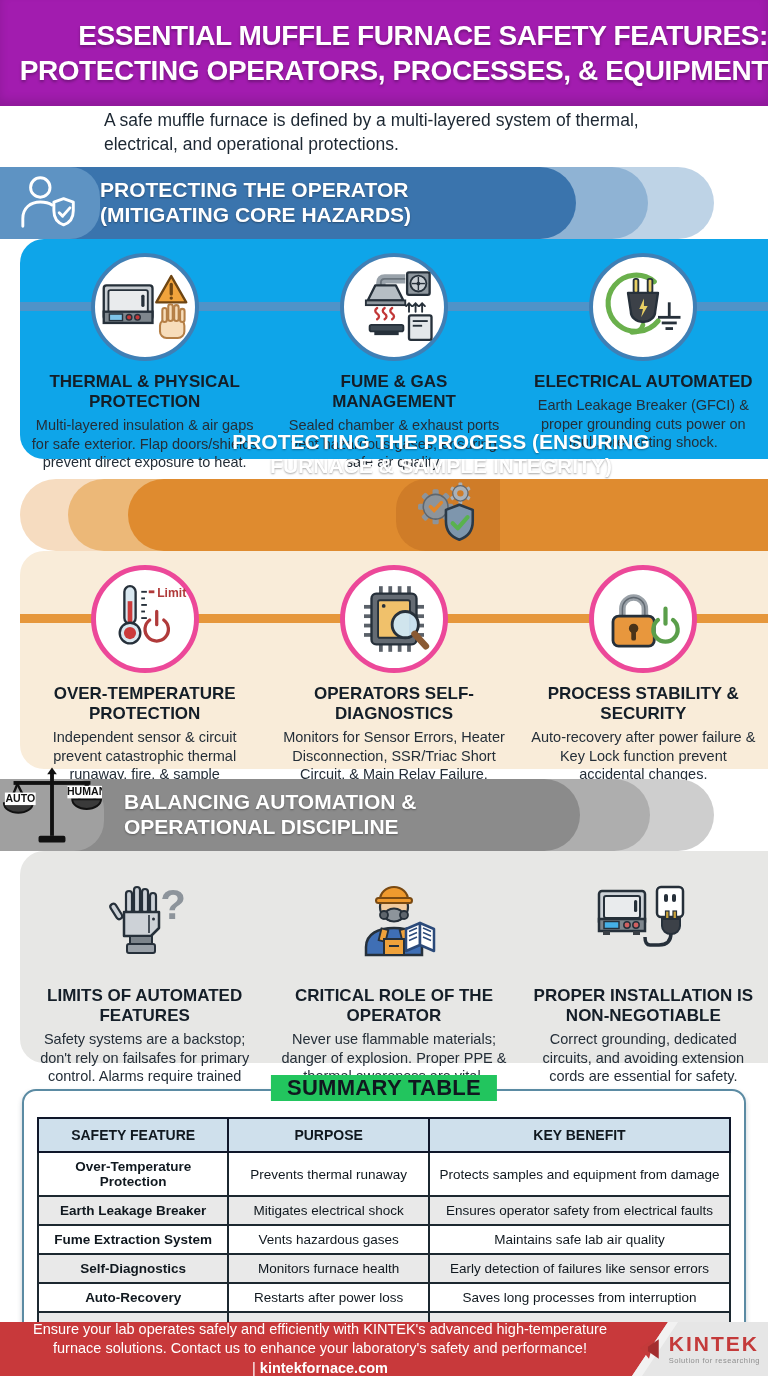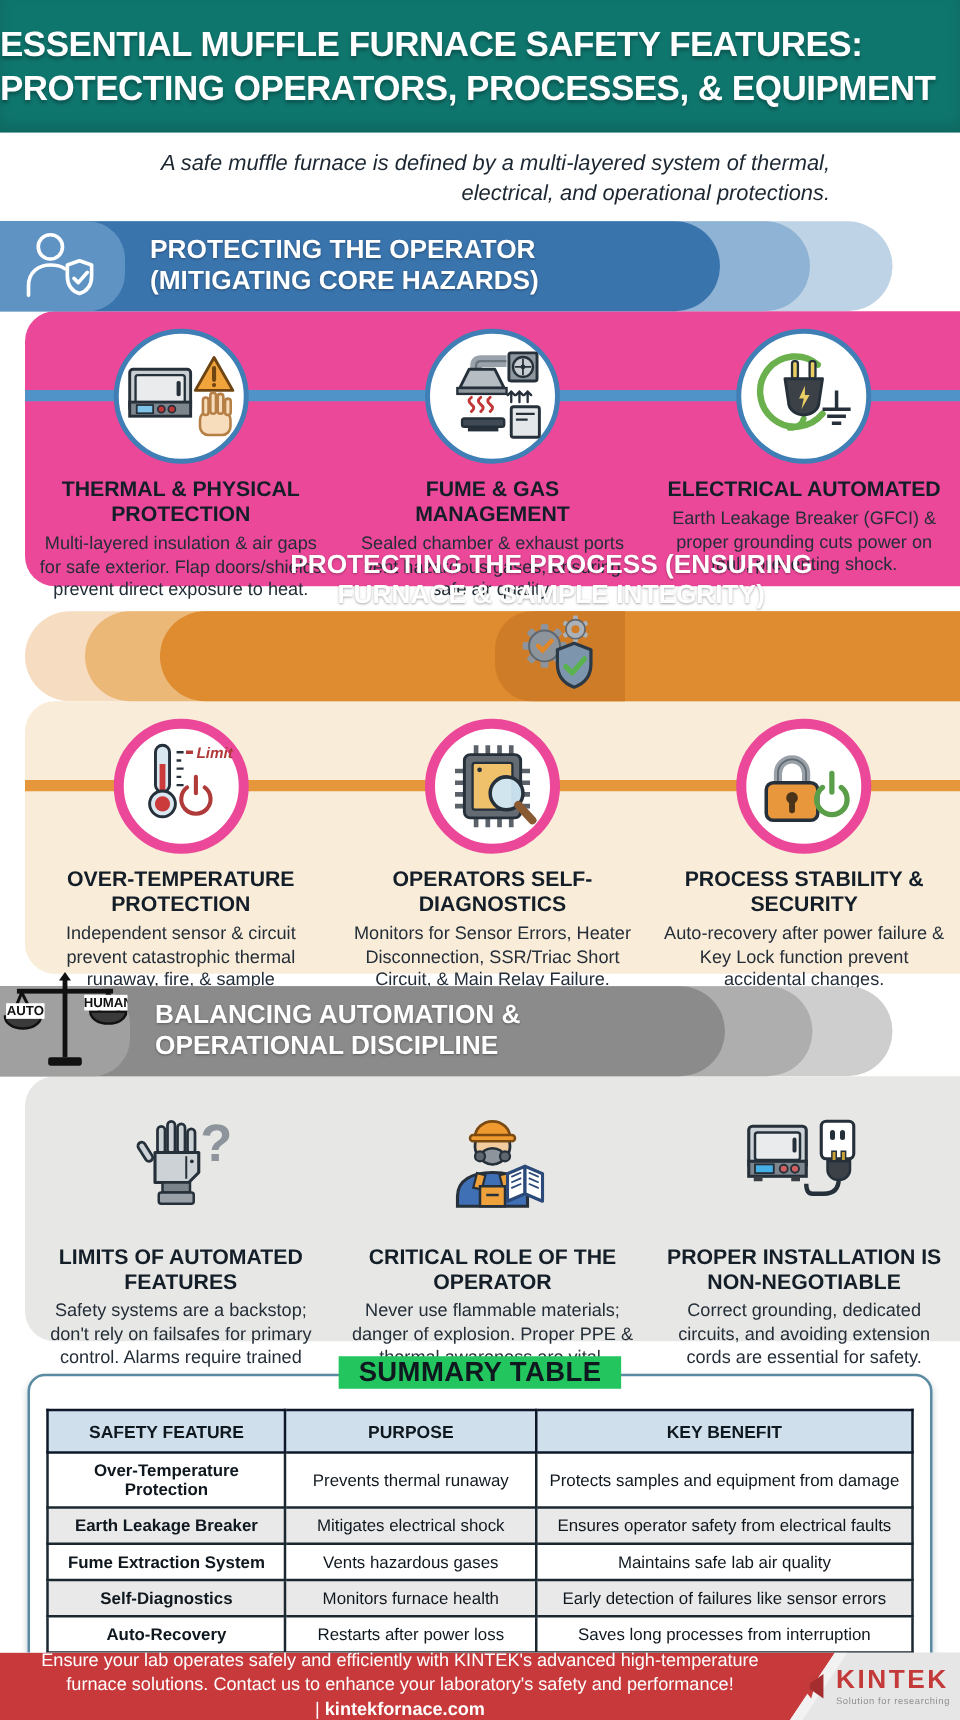--- a/index.html
+++ b/index.html
@@ -7,7 +7,7 @@
   .page { position:relative; width:768px; height:1376px; background:#fff; overflow:hidden; margin:0 auto; }
 
   
-  .hero { height:106px; background:#0f766e; color:#fff; display:flex; flex-direction:column; justify-content:center; align-items:flex-start; gap:2px; box-shadow:inset 0 -6px 10px rgba(0,0,0,.12); }
+  .hero { height:106px; background:#a21caf; color:#fff; display:flex; flex-direction:column; justify-content:center; align-items:flex-end; gap:2px; box-shadow:inset 0 -6px 10px rgba(0,0,0,.12); }
   .hero-line { font-size:28px; font-weight:bold; letter-spacing:-0.4px; line-height:1.18; text-shadow:0 2px 3px rgba(0,0,0,.3); white-space:nowrap; }
 
   

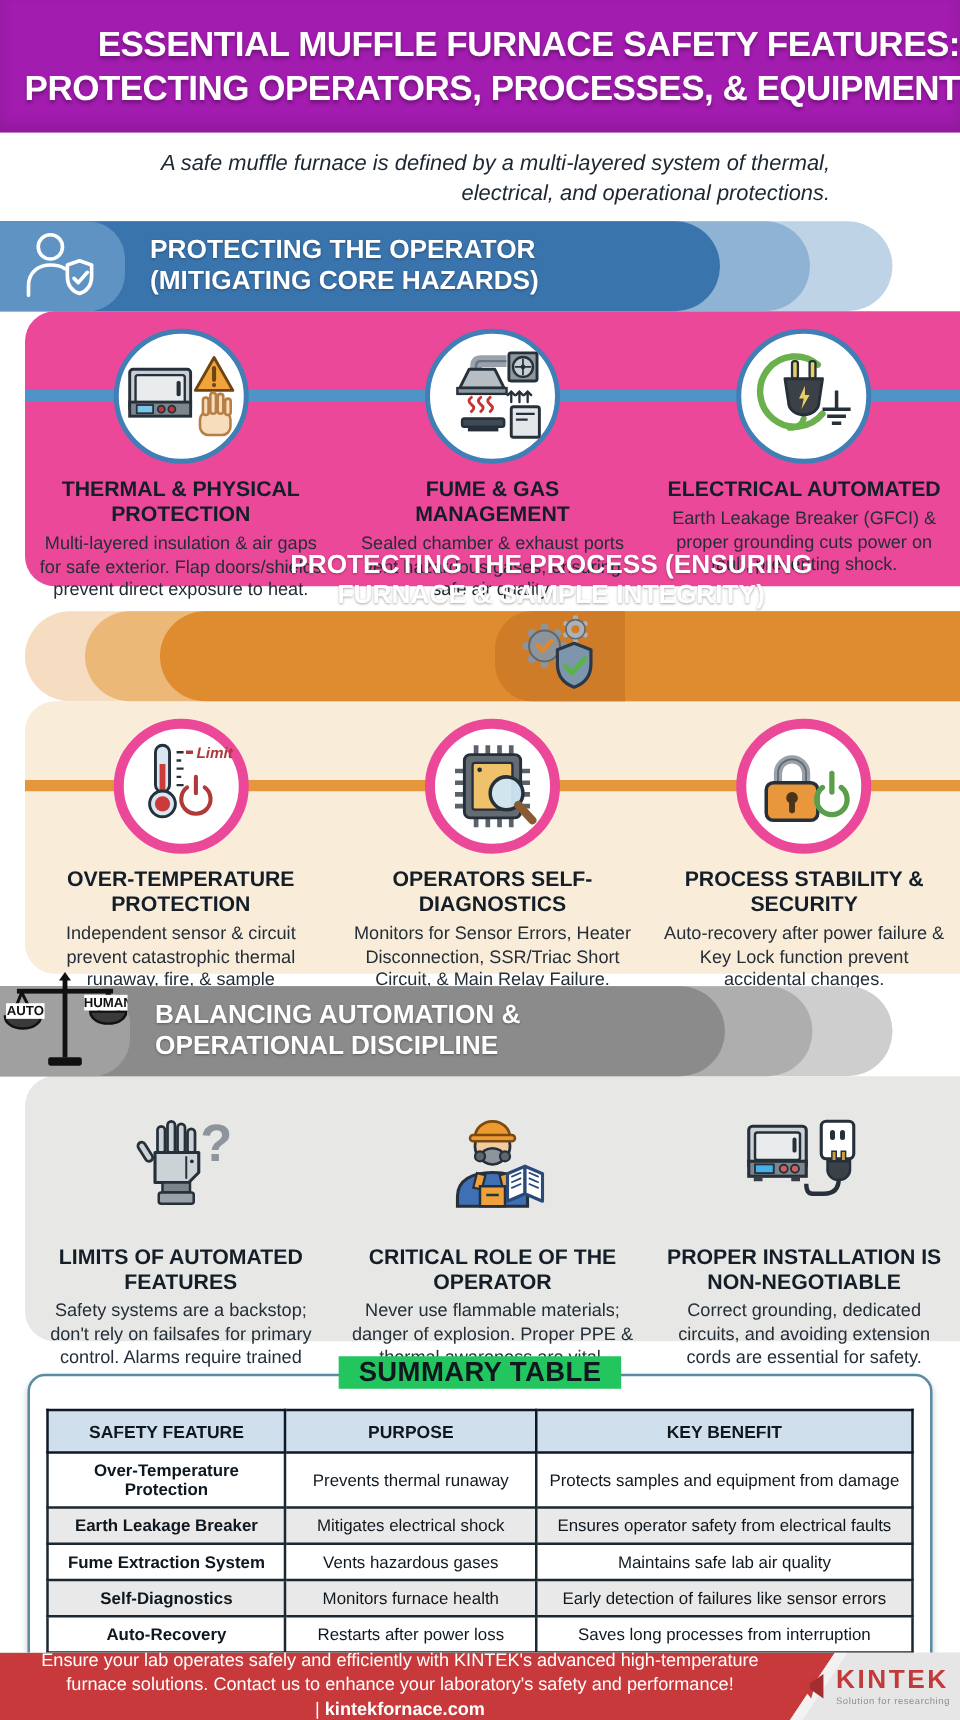--- a/index.html
+++ b/index.html
@@ -11,7 +11,7 @@
   .hero-line { font-size:28px; font-weight:bold; letter-spacing:-0.4px; line-height:1.18; text-shadow:0 2px 3px rgba(0,0,0,.3); white-space:nowrap; }
 
   
-  .intro { padding:13px 0 11px; width:560px; margin:0 auto; text-align:right; font-size:17.5px; color:#1c2732; line-height:1.35; font-weight:500;font-style:italic; }
+  .intro { padding:3px 0 11px; width:560px; margin:0 auto; text-align:left; font-size:17.5px; color:#1c2732; line-height:1.35; font-weight:500; }
 
   
   .sec { position:relative; }

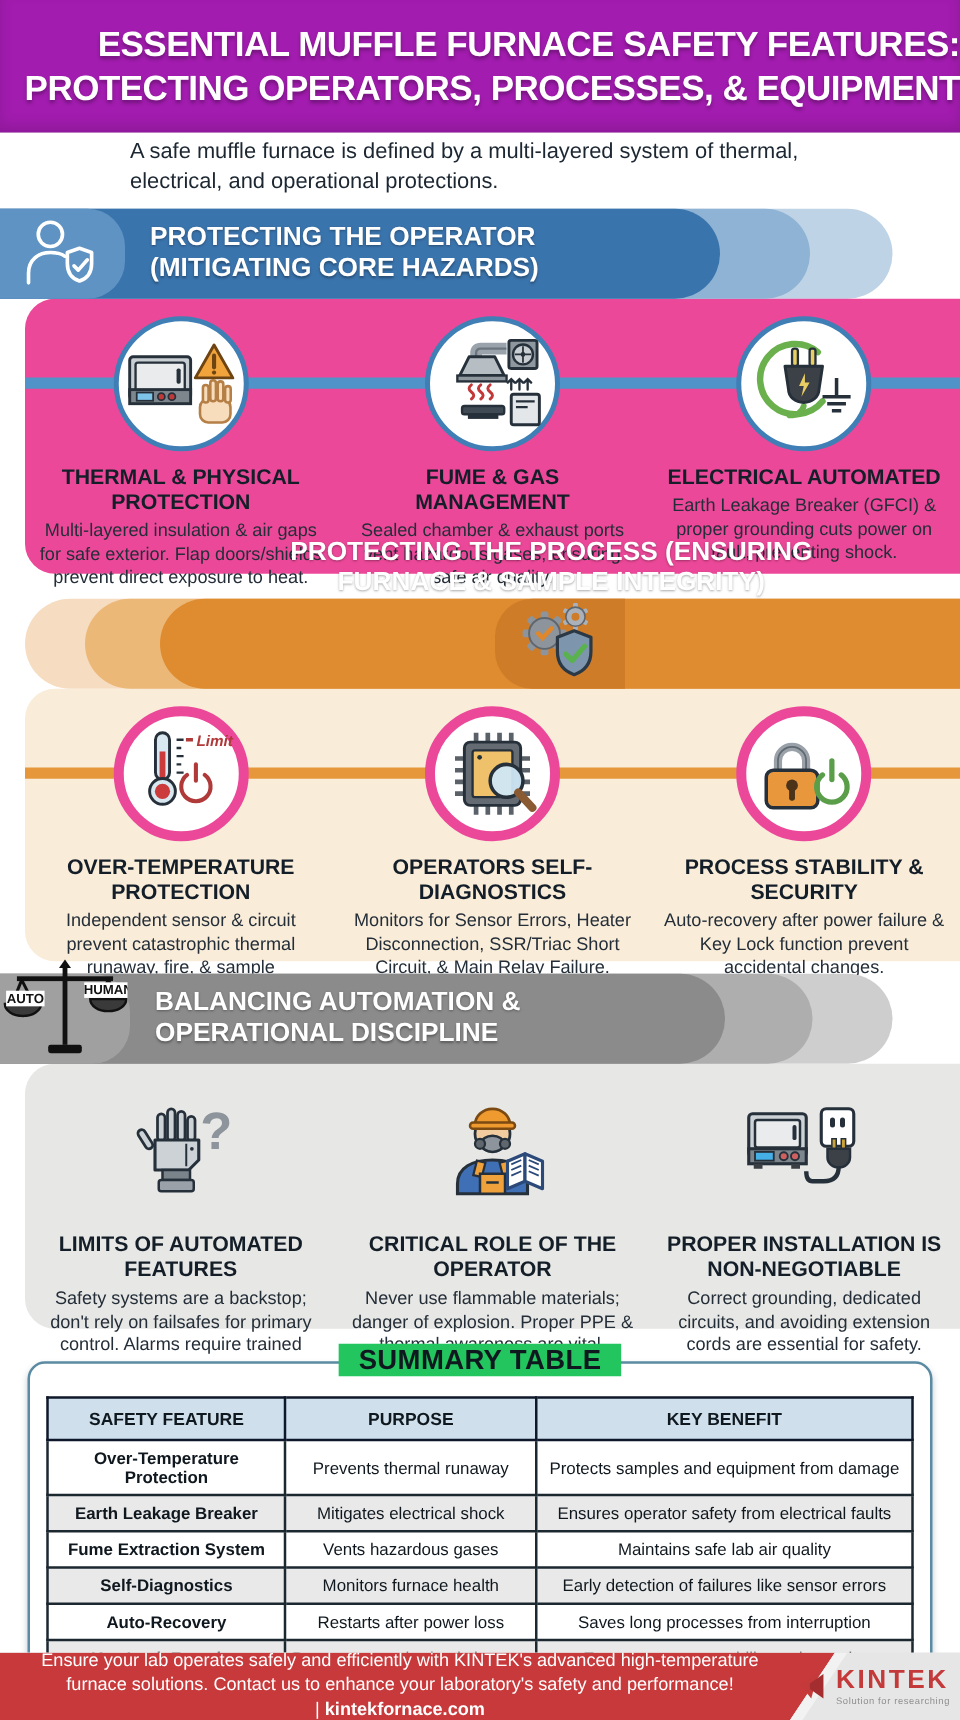--- a/index.html
+++ b/index.html
@@ -29,7 +29,7 @@
   .sec-blue .l2 { width:648px; background:#8fb3d4; }
   .sec-blue .l3 { width:714px; background:#bed3e6; }
   .sec-blue .icon-chip { width:100px; background:#5e93c3; border-radius:0 30px 30px 0; }
-  .sec-blue .banner-text { margin-left:20px; }
+  .sec-blue .banner-text { }
   
   .sec-orange .pill { width:640px; background:#df8b2f; justify-content:flex-end;flex-direction:column; }
   .sec-orange .l2 { width:700px; background:#ecb878; }

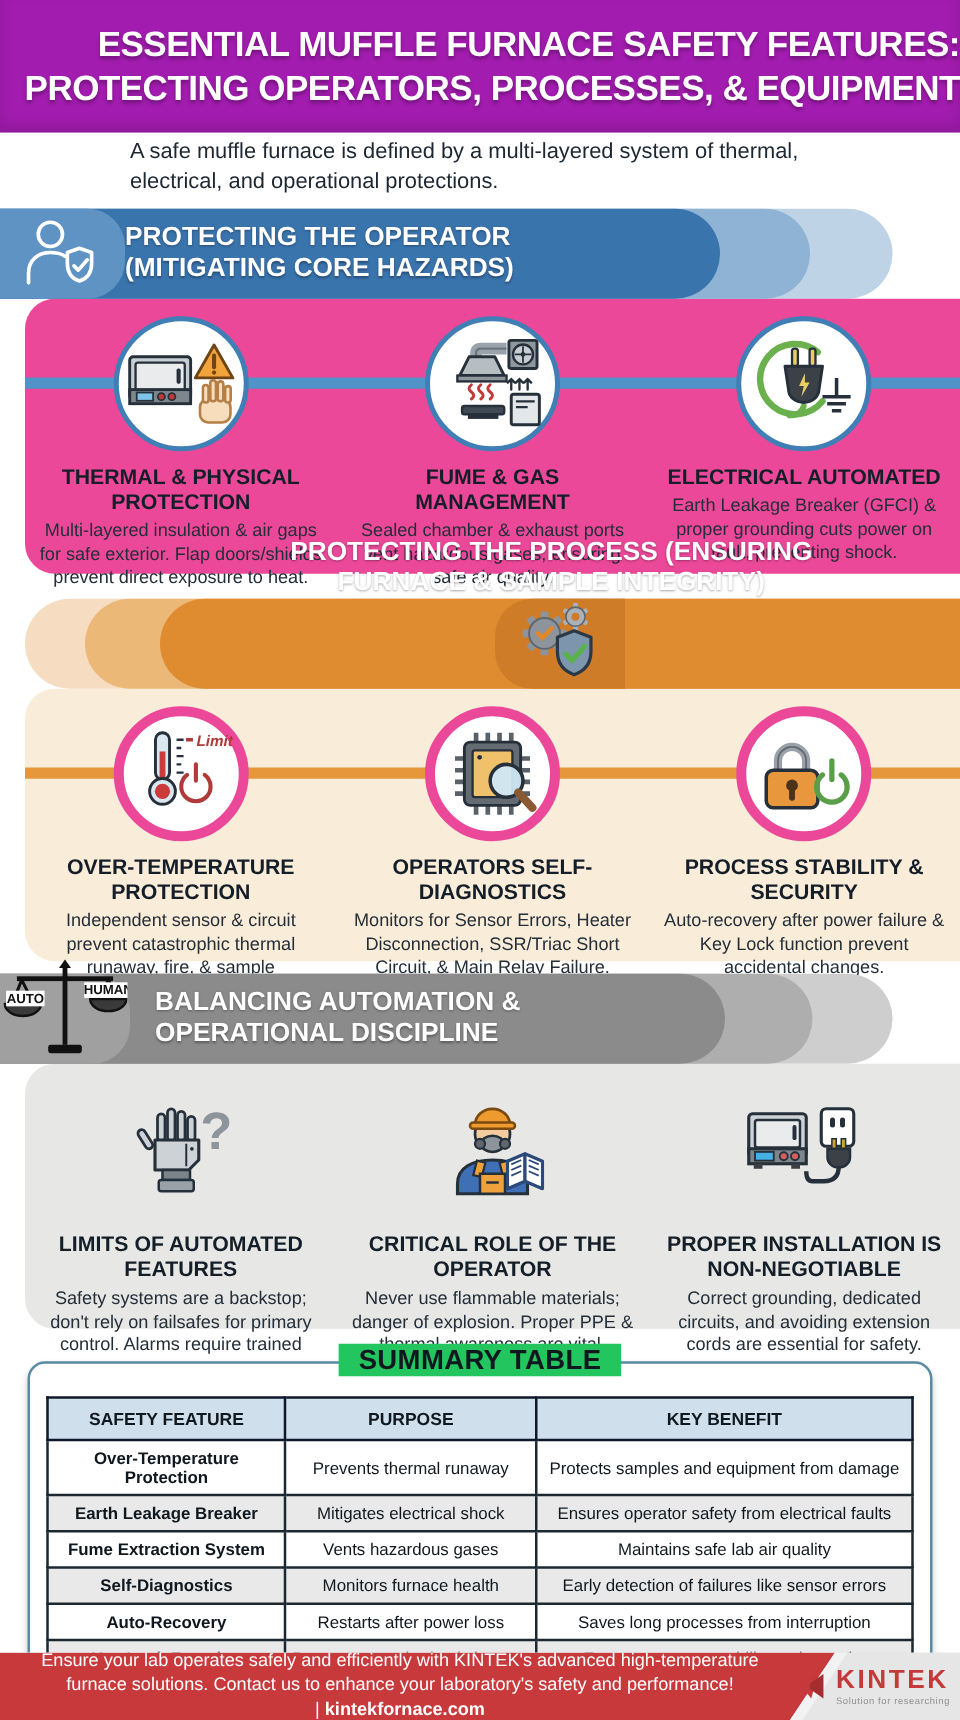--- a/index.html
+++ b/index.html
@@ -46,7 +46,7 @@
 
   
   .card { position:relative; margin-left:20px; width:748px; border-radius:24px 0 0 24px; padding-top:14px; }
-  .card-blue  { background:#ec4899; height:220px; }
+  .card-blue  { background:#0ea5e9; height:220px; }
   .card-orange{ background:#f9ecd9; height:218px; }
   .card-gray  { background:#e7e7e5; height:212px; }
   .hline { position:absolute; left:0; right:0; top:63px; height:9px; }

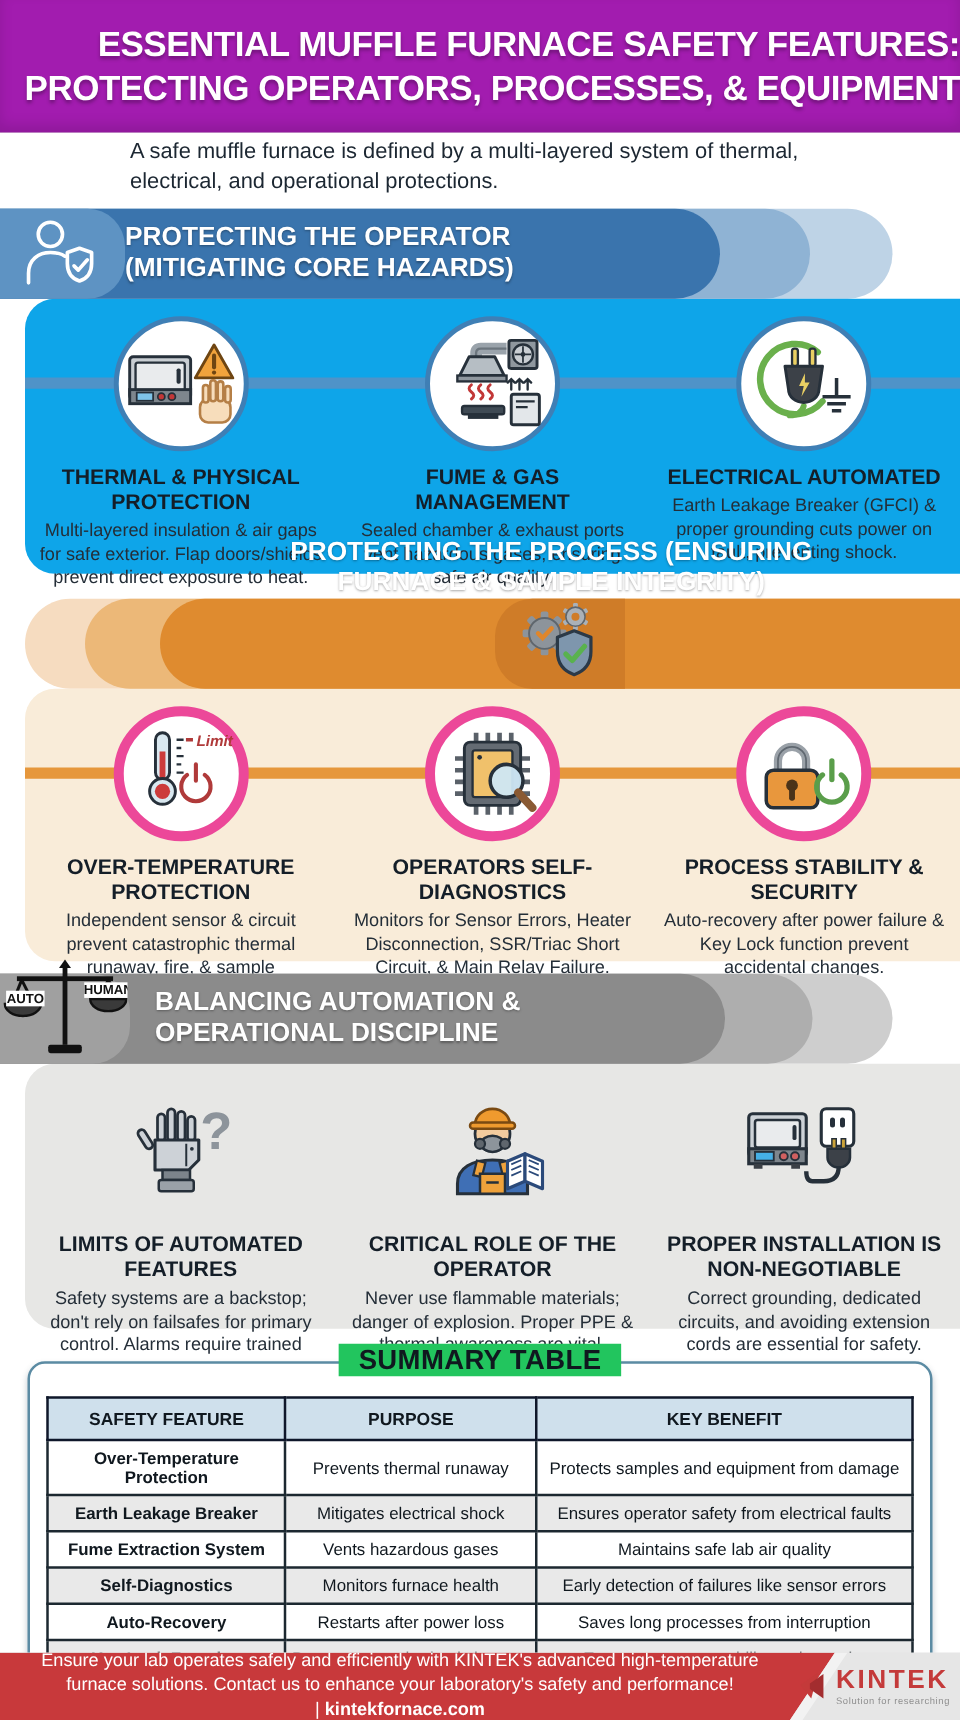--- a/index.html
+++ b/index.html
@@ -56,7 +56,7 @@
   .col { flex:1; text-align:center; padding:0 10px; }
   .circle { position:relative; z-index:1; width:108px; height:108px; border-radius:50%; background:#fff; margin:0 auto; display:flex; align-items:center; justify-content:center; }
   .circle-blue { border:4px solid #3f7fb5; }
-  .circle-orange { border:8px solid #ec4899;font-style:italic; }
+  .circle-orange { border:5px solid #ec4899; }
   .iconbox { height:110px; display:flex; align-items:center; justify-content:center; }
   .col h3 { font-size:17px; font-weight:bold; color:#141e28; margin:11px auto 4px; line-height:1.18; max-width:220px; }
   .col p { font-size:14.5px; color:#242e38; line-height:1.27; margin:0 auto; max-width:232px; }

